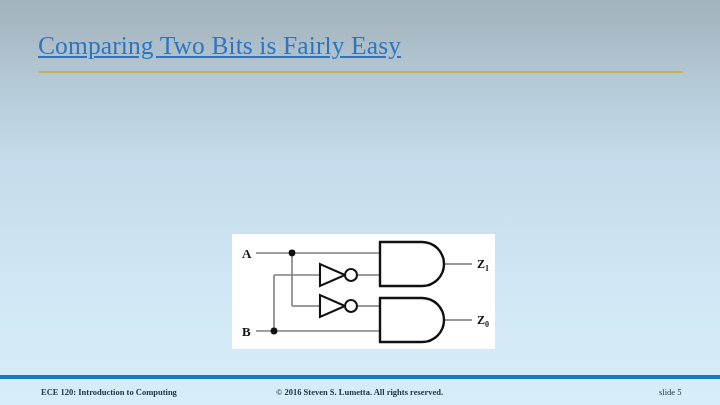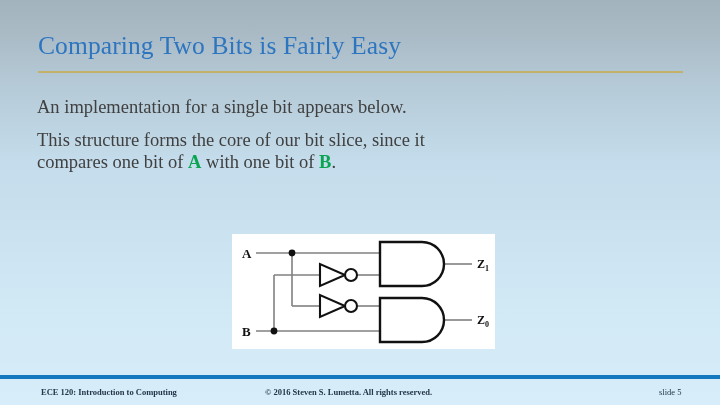--- a/index.html
+++ b/index.html
@@ -42,6 +42,7 @@
     color: #2e75c0;
     letter-spacing: 0.1px;
     white-space: nowrap;
+    text-decoration: underline;
   }
   #title-rule {
     position: absolute;

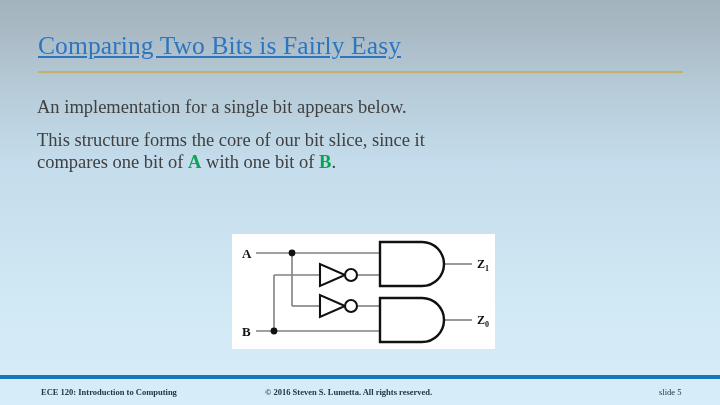--- a/index.html
+++ b/index.html
@@ -125,10 +125,6 @@
   </div>
   <div id="title-rule"></div>
 
-  <div id="body-block">
-    <p class="para">An implementation for a single bit appears below.</p>
-    <p class="para"><span>This structure forms the core of our bit slice, since it compares one bit of </span><span class="hl">A</span><span> with one bit of </span><span class="hl">B</span><span>.</span></p>
-  </div>
 
   <div id="circuit-panel">
     <svg id="circuit-svg" viewBox="0 0 263 115">

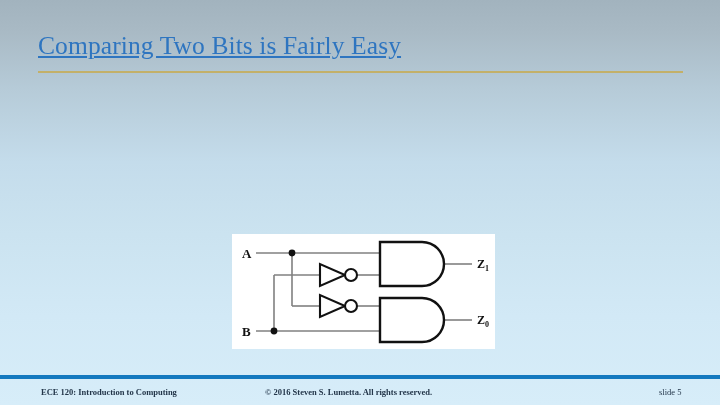--- a/index.html
+++ b/index.html
@@ -112,7 +112,7 @@
     white-space: nowrap;
   }
   #footer-course { left: 41px;  top: 8px; }
-  #footer-copy   { left: 265px; top: 8px; }
+  #footer-copy   { left: 276px; top: 8px; }
   #footer-slide  { left: 659px; top: 8px; font-weight: normal; }
 </style>
 </head>

